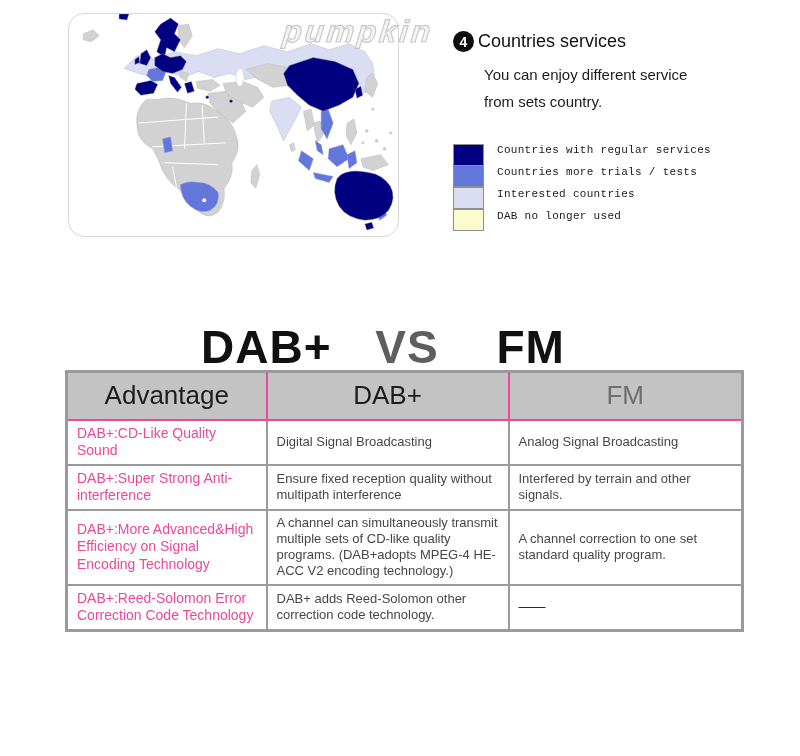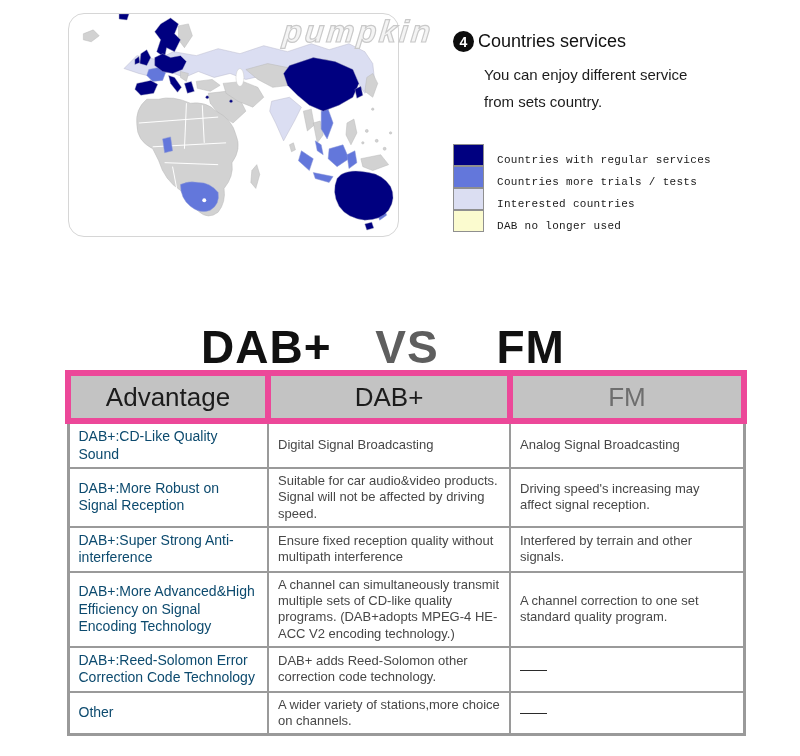--- a/index.html
+++ b/index.html
@@ -47,7 +47,7 @@
   .heading-text { margin-left: 4px; font-size: 18px; color: #111111; }
   .desc { margin-top: 9px; padding-left: 31px; font-size: 15px; line-height: 27px; color: #1c1c1c; }
   .legend { margin-top: 29px; }
-  .legend-row { display: flex; align-items: flex-end; height: 22px; }
+  .legend-row { display: flex; align-items: flex-start; height: 22px; }
   .legend-row + .legend-row .legend-swatch { margin-top: -1px; }
   .legend-swatch { width: 31px; height: 22px; border: 1px solid #8f8f8f; flex: 0 0 31px; }
   .legend-label {

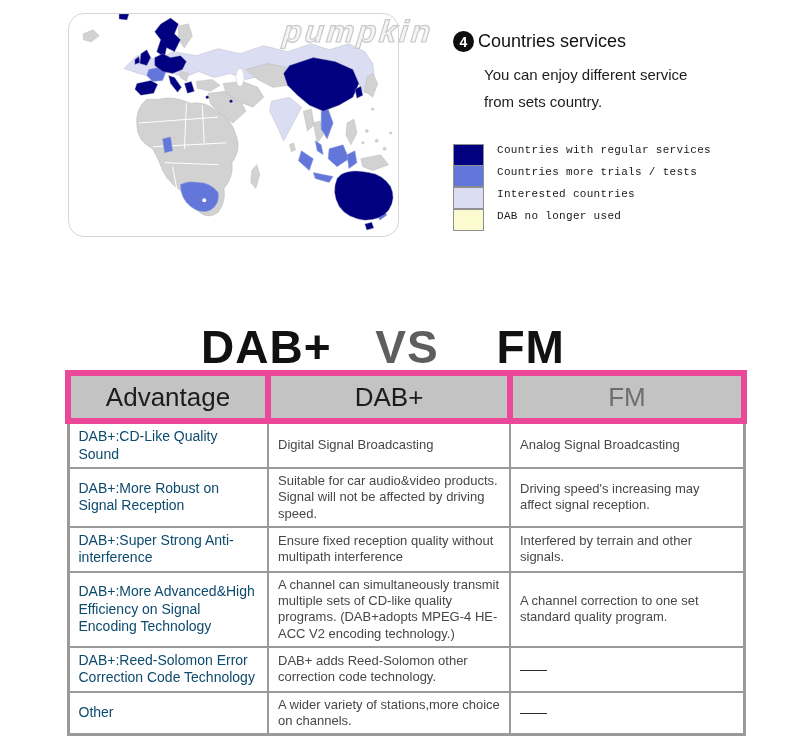--- a/index.html
+++ b/index.html
@@ -77,7 +77,7 @@
   .cmp-table col.c3 { width: 234px; }
   .cmp-table th {
     background: #c3c3c3;
-    border: 6px solid #ec4899;
+    border: 2px solid #ec4899;
     height: 48px;
     font-size: 26px; font-weight: normal; color: #1c1c1c;
     text-align: center; vertical-align: middle;

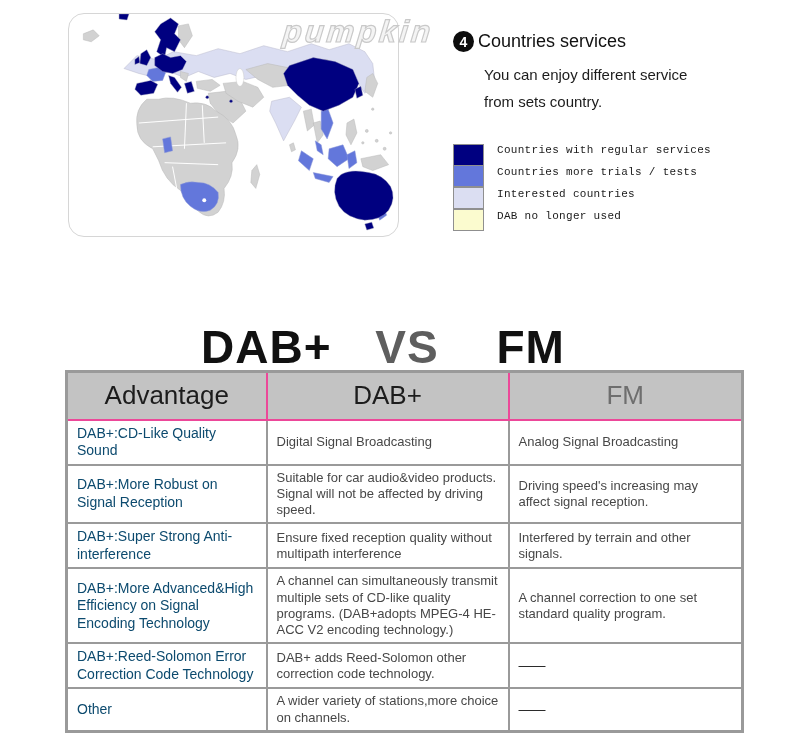--- a/index.html
+++ b/index.html
@@ -89,7 +89,7 @@
     font-size: 13px; line-height: 1.25; color: #474747;
     padding: 4px 9px; vertical-align: middle;
   }
-  .cmp-table td.adv { font-size: 14px; color: #0c4a6e; }
+  .cmp-table td.adv { font-size: 14px; color: #ec4899; }
   .cmp-table tr.r1 td { height: 45px; }
   .cmp-table tr.r2 td { height: 48px; }
   .cmp-table tr.r3 td { height: 42px; }

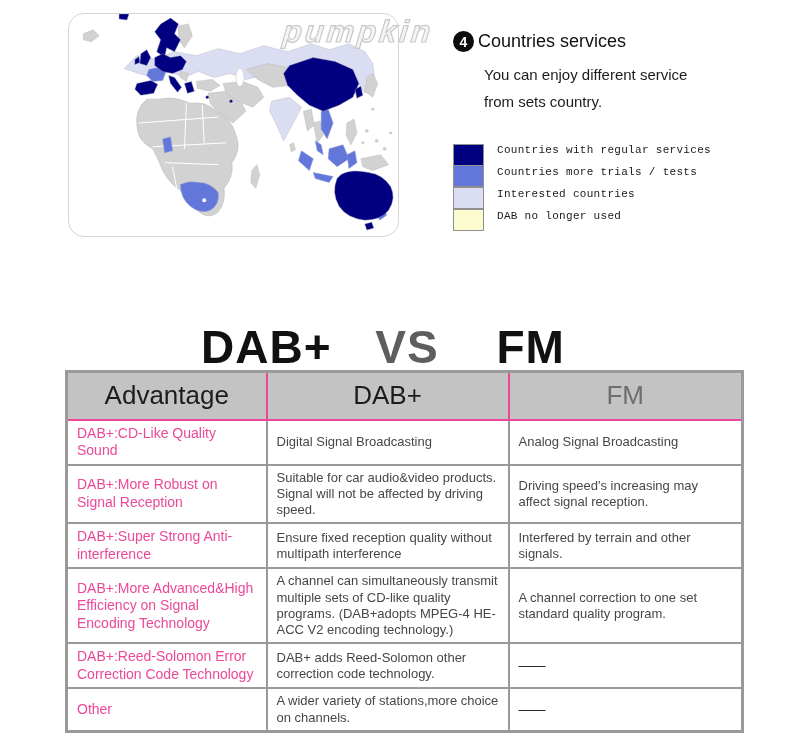--- a/index.html
+++ b/index.html
@@ -237,11 +237,6 @@
         <td>Digital Signal Broadcasting</td>
         <td>Analog Signal Broadcasting</td>
       </tr>
-      <tr class="r2">
-        <td class="adv">DAB+:More Robust on Signal Reception</td>
-        <td>Suitable for car audio&amp;video products. Signal will not be affected by driving speed.</td>
-        <td>Driving speed's increasing may affect signal reception.</td>
-      </tr>
       <tr class="r3">
         <td class="adv">DAB+:Super Strong Anti-interference</td>
         <td>Ensure fixed reception quality without multipath interference</td>

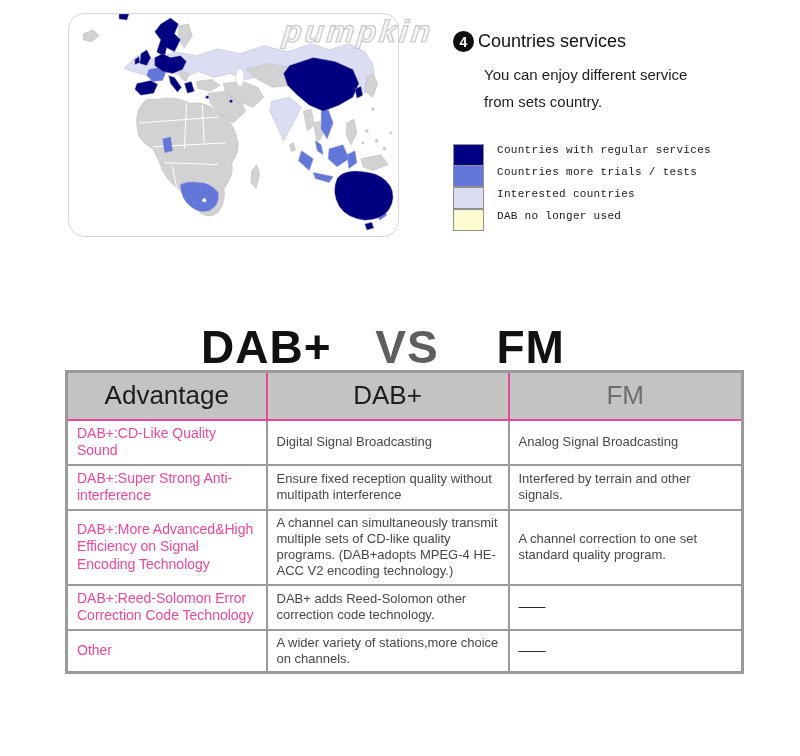--- a/index.html
+++ b/index.html
@@ -252,11 +252,6 @@
         <td>DAB+ adds Reed-Solomon other correction code technology.</td>
         <td class="dash">——</td>
       </tr>
-      <tr class="r6">
-        <td class="adv">Other</td>
-        <td>A wider variety of stations,more choice on channels.</td>
-        <td class="dash">——</td>
-      </tr>
     </tbody>
   </table>
 

